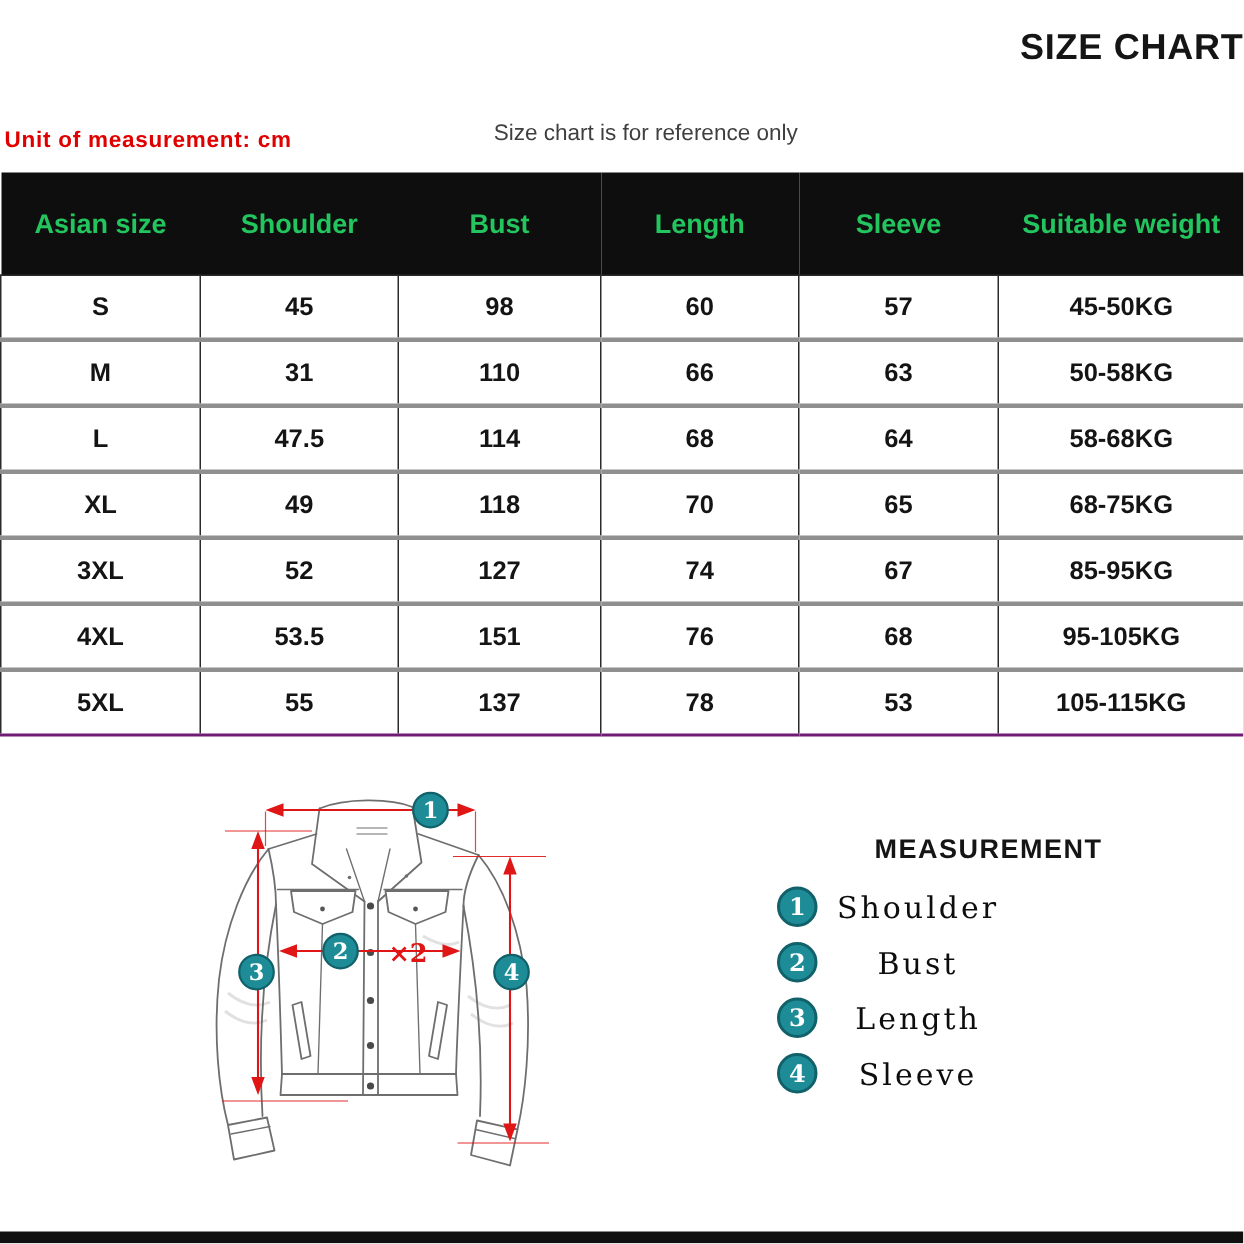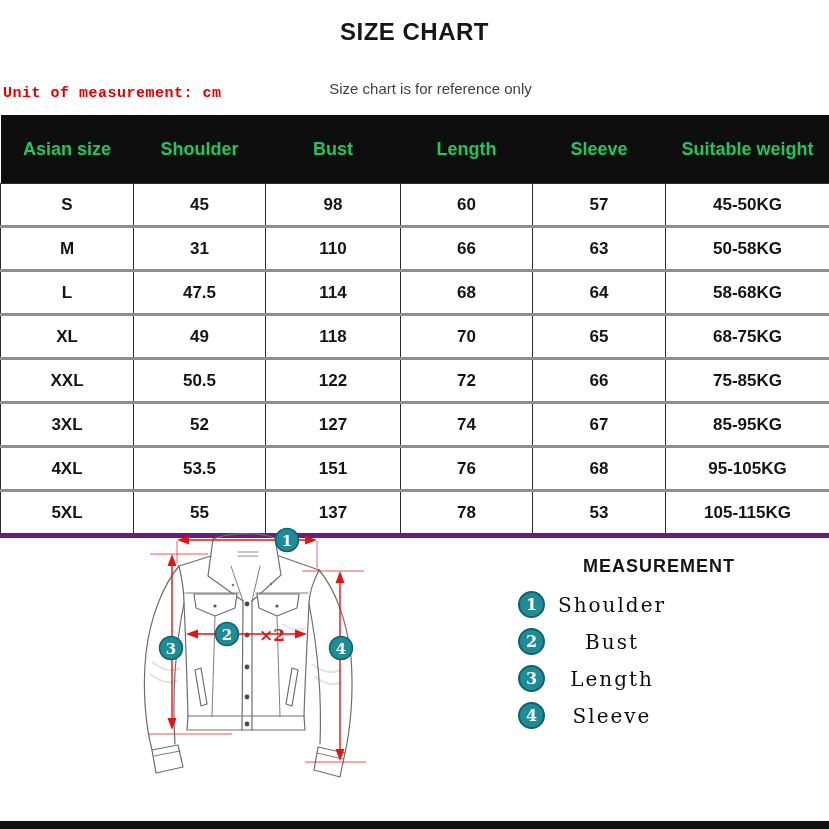--- a/index.html
+++ b/index.html
@@ -6,7 +6,7 @@
   .canvas{position:relative;width:829px;height:829px;background:#fff;overflow:hidden;
           font-family:"Liberation Sans",sans-serif;}
   
-  .page-title{position:absolute;top:18px;left:0;width:829px;text-align:center;
+  .page-title{position:absolute;top:18px;left:0;width:829px;text-align:right;
     font-size:24px;font-weight:bold;letter-spacing:.5px;color:#151515;margin:0;}
   .page-subtitle{position:absolute;top:64px;left:0;width:829px;text-align:center;
     font-size:15px;color:#3f3f3f;margin:16px;}

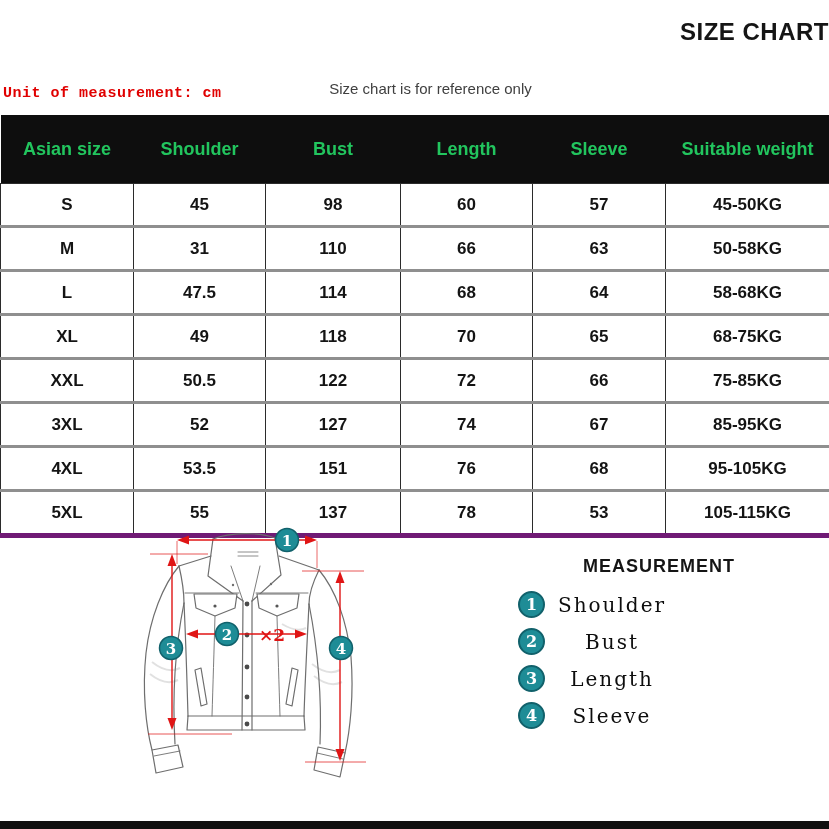--- a/index.html
+++ b/index.html
@@ -11,7 +11,7 @@
   .page-subtitle{position:absolute;top:64px;left:0;width:829px;text-align:center;
     font-size:15px;color:#3f3f3f;margin:16px;}
   .unit-note{position:absolute;top:85px;left:3px;
-    font-family:Liberation Mono, monospace;font-weight:bold;font-size:15px;
+    font-family:Liberation Sans, sans-serif;font-weight:bold;font-size:15px;
     letter-spacing:.5px;color:#e00000;}
   
   table.size-table{position:absolute;top:115px;left:0;width:829px;

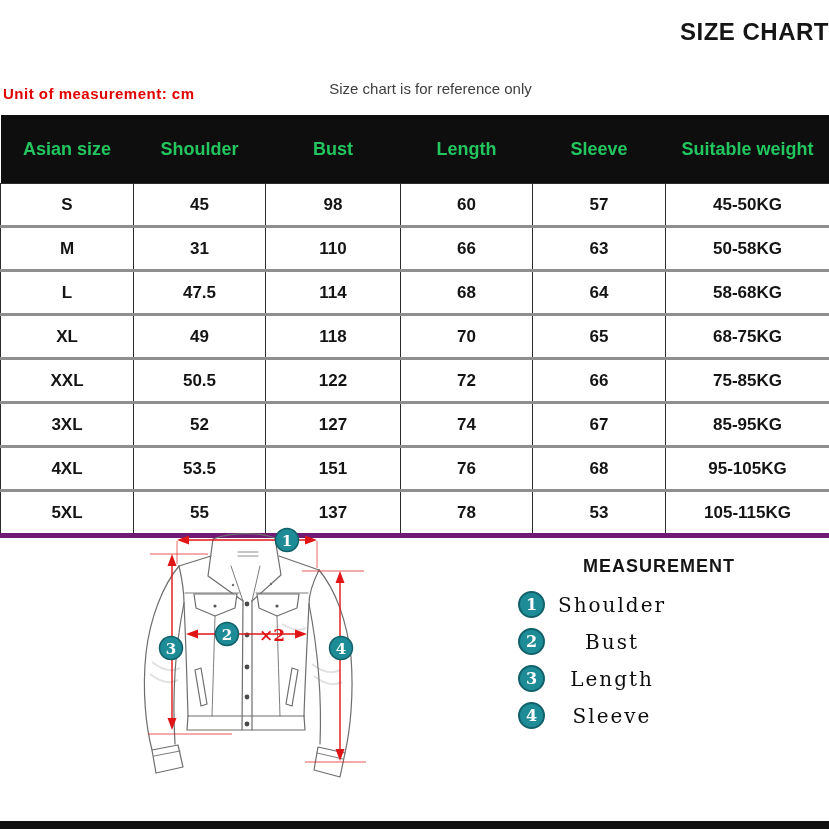--- a/index.html
+++ b/index.html
@@ -104,14 +104,6 @@
           <td>68-75KG</td>
         </tr>
       <tr>
-          <td>XXL</td>
-          <td>50.5</td>
-          <td>122</td>
-          <td>72</td>
-          <td>66</td>
-          <td>75-85KG</td>
-        </tr>
-      <tr>
           <td>3XL</td>
           <td>52</td>
           <td>127</td>

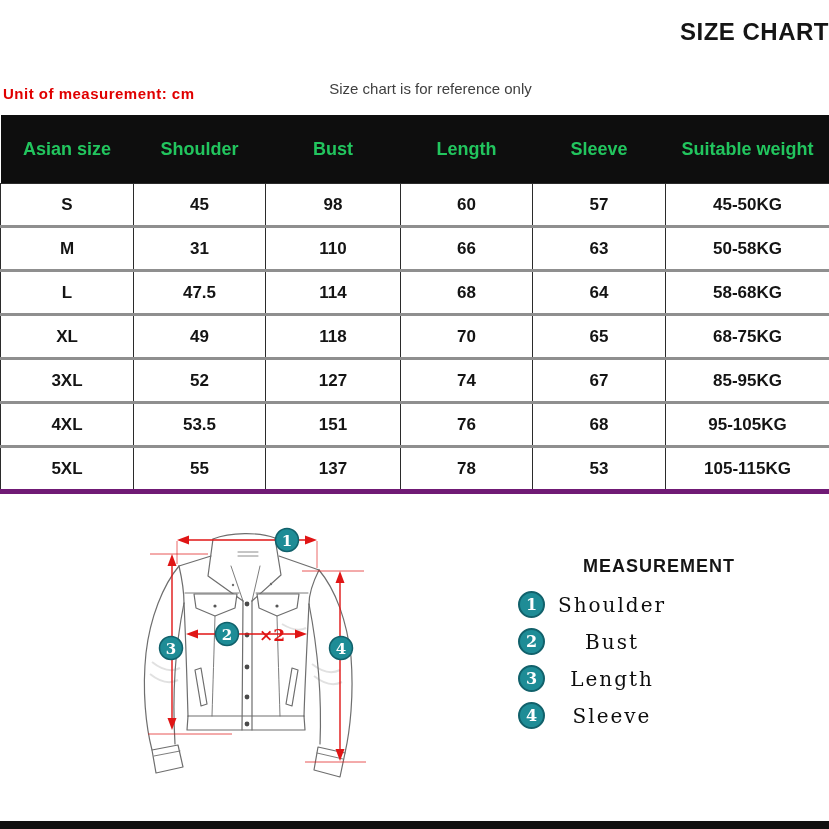--- a/index.html
+++ b/index.html
@@ -23,7 +23,7 @@
     border-left:1px solid #2b2b2b;border-right:1px solid #2b2b2b;
     border-top:3px solid #8f8f8f;background:#fff;}
   .size-table tbody tr:first-child td{border-top:1px solid #2b2b2b;}
-  .size-table tbody tr:last-child td{border-bottom:5px solid #701a75;}
+  .size-table tbody tr:last-child td{border-bottom:2px solid #701a75;}
   
   .jacket-wrap{position:absolute;left:100px;top:504px;width:360px;height:318px;}
   

